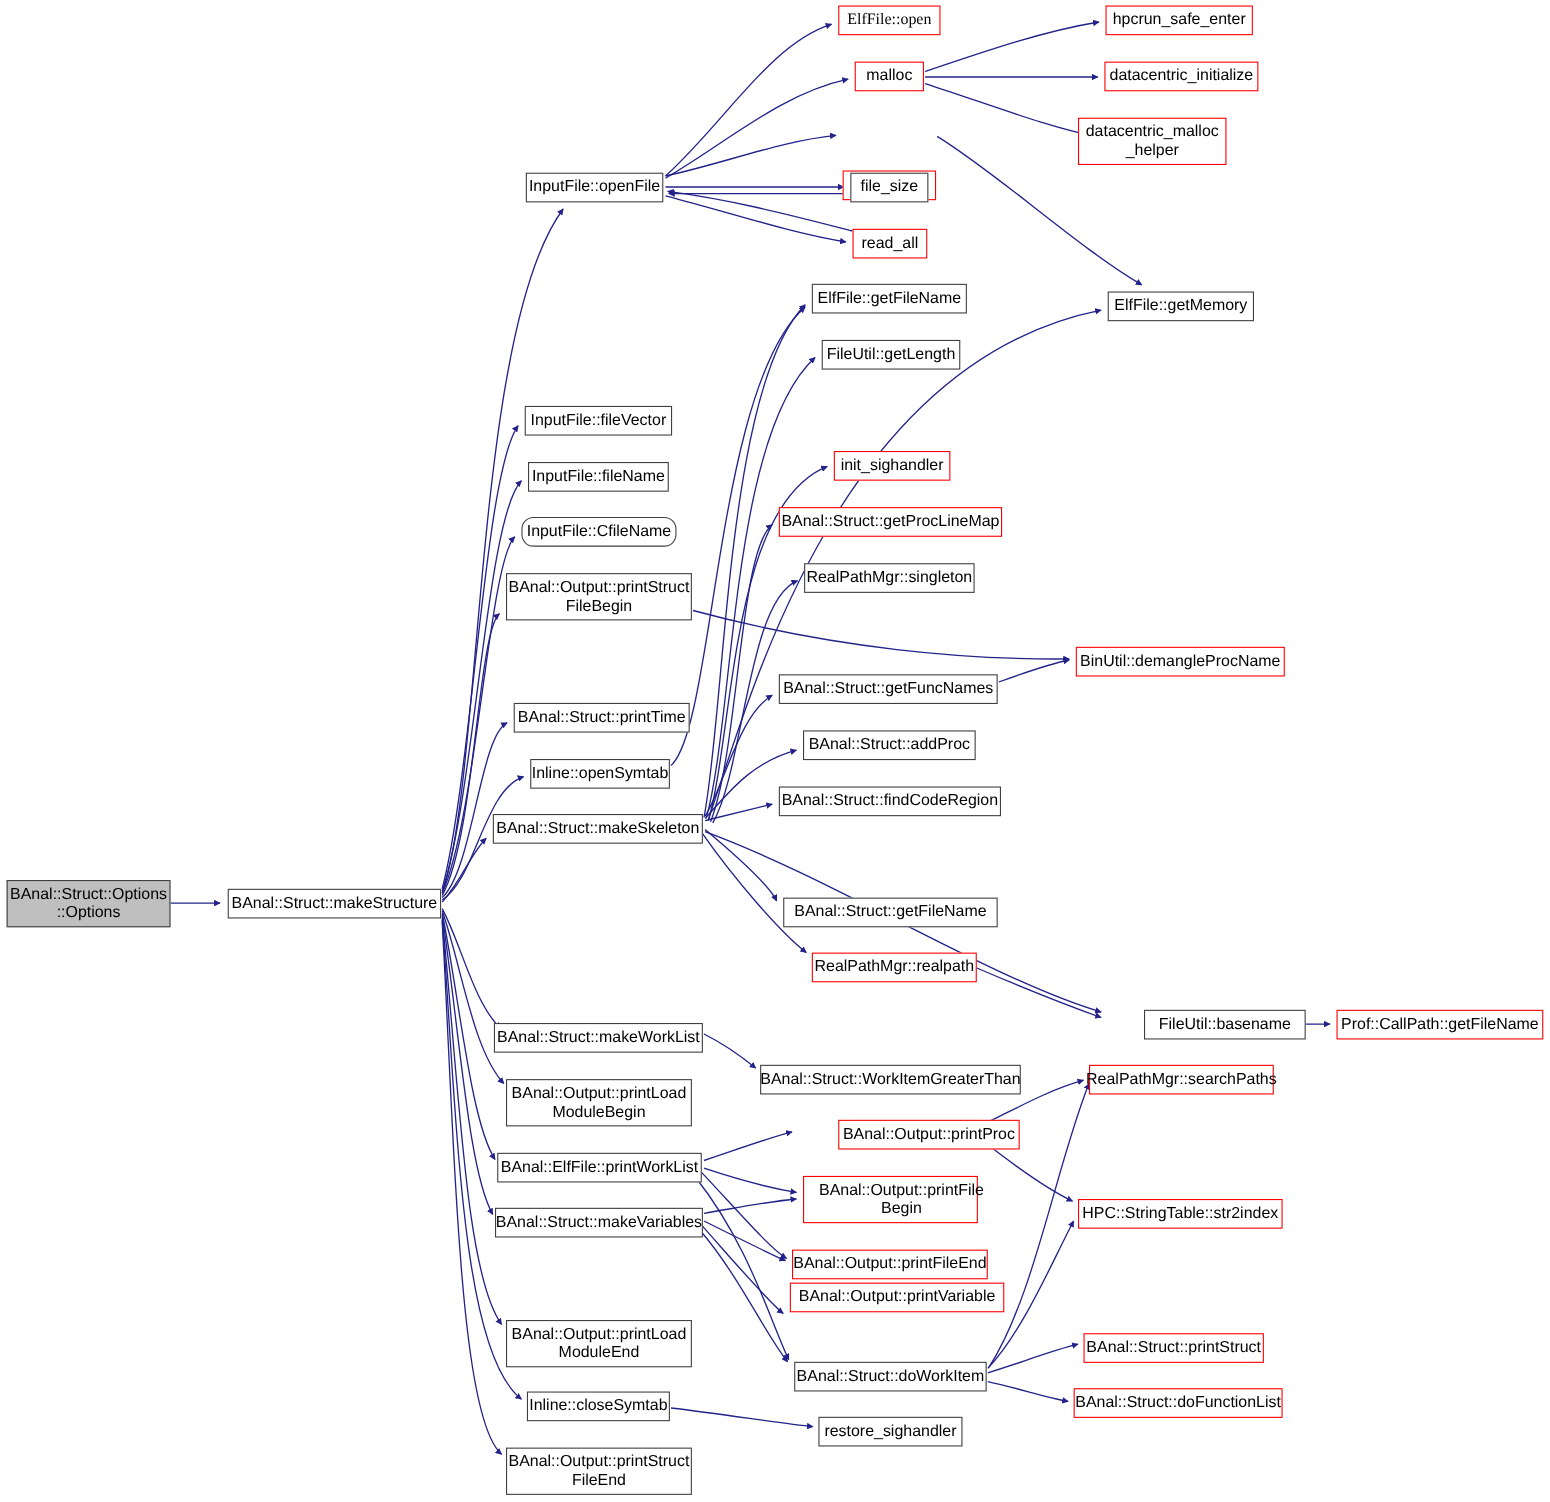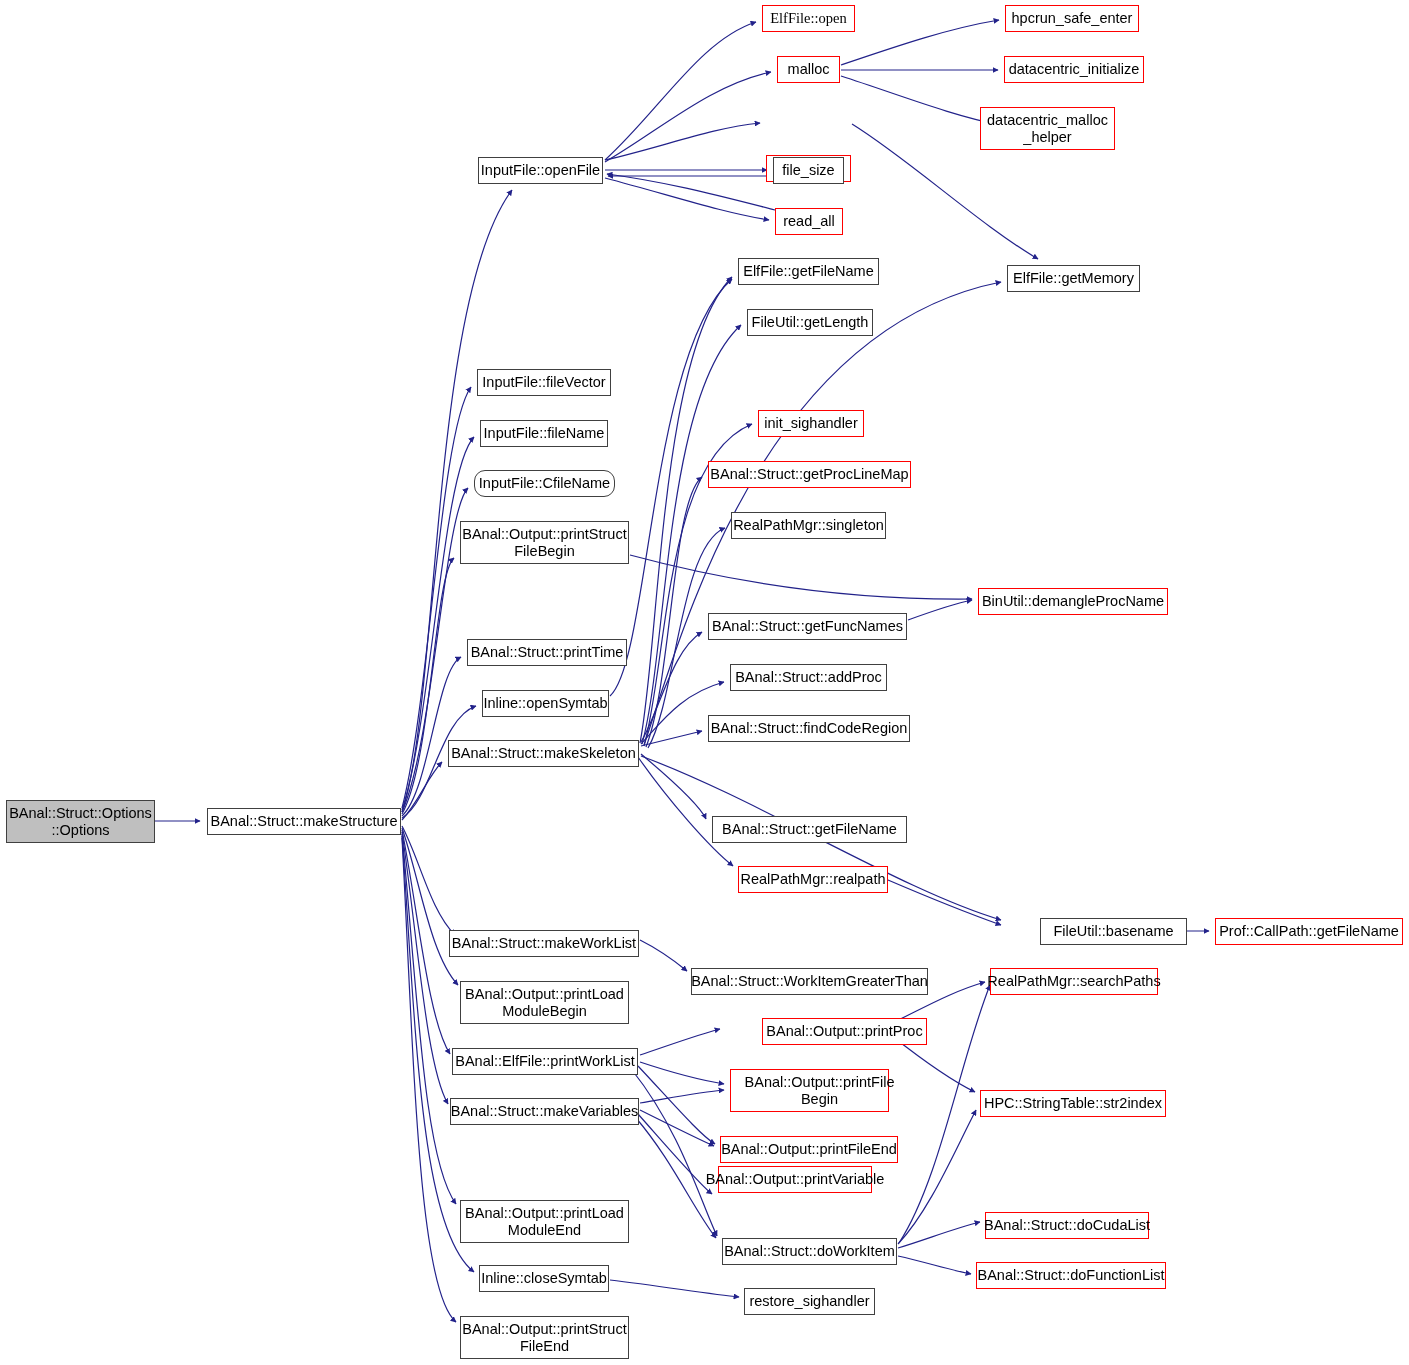--- a/index.html
+++ b/index.html
@@ -135,7 +135,7 @@
       <div class="node red" style="left: 980px; top: 1090px; width: 186px; height: 27px;">HPC::StringTable::str2index</div>
       <div class="node plain" style="left: 450px; top: 1098px; width: 189px; height: 27px;">BAnal::Struct::makeVariables</div>
       <div class="node red" style="left: 720px; top: 1136px; width: 178px; height: 27px;">BAnal::Output::printFileEnd</div>
-      <div class="node red" style="left: 718px; top: 1166px; width: 154px; height: 27px;">BAnal::Output::printVariable</div>
+      <div class="node red" style="left: 718px; top: 1166px; width: 195px; height: 27px;">BAnal::Output::printVariable</div>
       <div class="node red" style="left: 985px; top: 1212px; width: 164px; height: 27px;">BAnal::Struct::doCudaList</div>
       <div class="node plain" style="left: 460px; top: 1200px; width: 169px; height: 43px;">BAnal::Output::printLoad
 ModuleEnd</div>

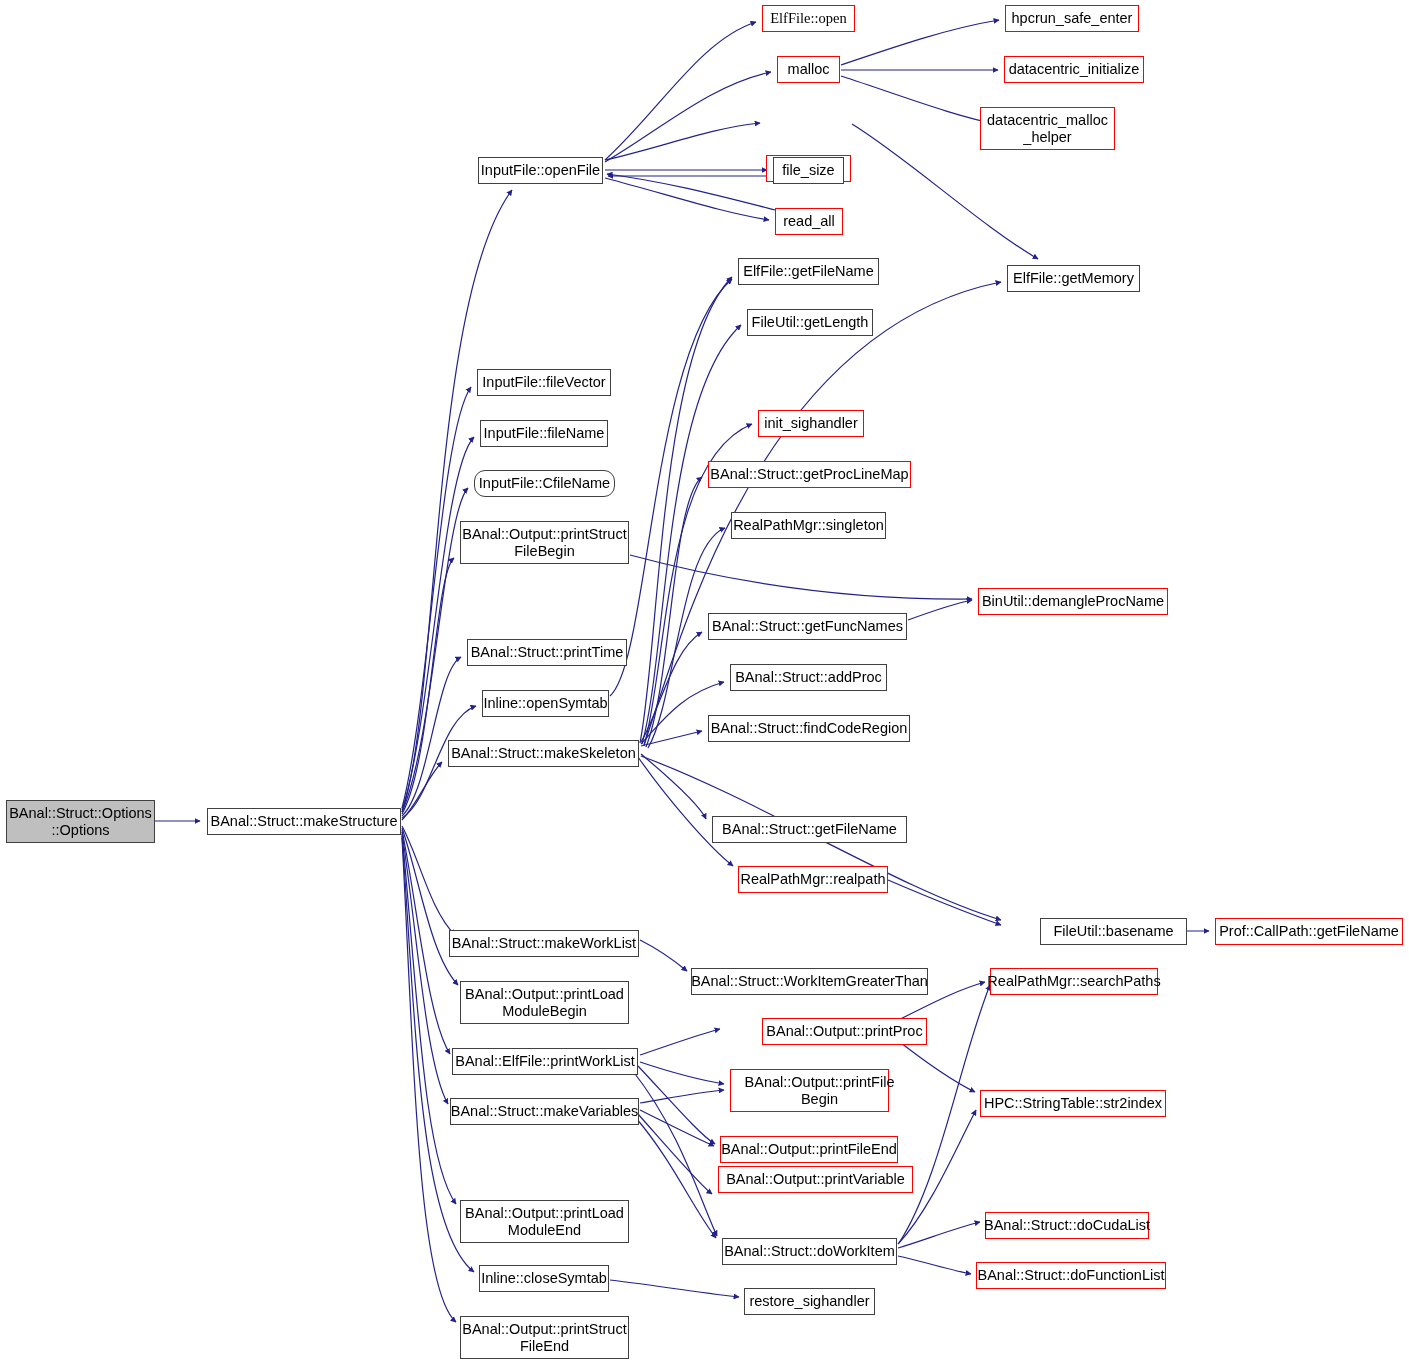--- a/index.html
+++ b/index.html
@@ -136,7 +136,7 @@
       <div class="node plain" style="left: 450px; top: 1098px; width: 189px; height: 27px;">BAnal::Struct::makeVariables</div>
       <div class="node red" style="left: 720px; top: 1136px; width: 178px; height: 27px;">BAnal::Output::printFileEnd</div>
       <div class="node red" style="left: 718px; top: 1166px; width: 195px; height: 27px;">BAnal::Output::printVariable</div>
-      <div class="node red" style="left: 985px; top: 1212px; width: 164px; height: 27px;">BAnal::Struct::doCudaList</div>
+      <div class="node red" style="left: 985px; top: 1212px; width: 164px; height: 27px;">BAnal::Struct::printStruct</div>
       <div class="node plain" style="left: 460px; top: 1200px; width: 169px; height: 43px;">BAnal::Output::printLoad
 ModuleEnd</div>
       <div class="node plain" style="left: 722px; top: 1238px; width: 175px; height: 27px;">BAnal::Struct::doWorkItem</div>

